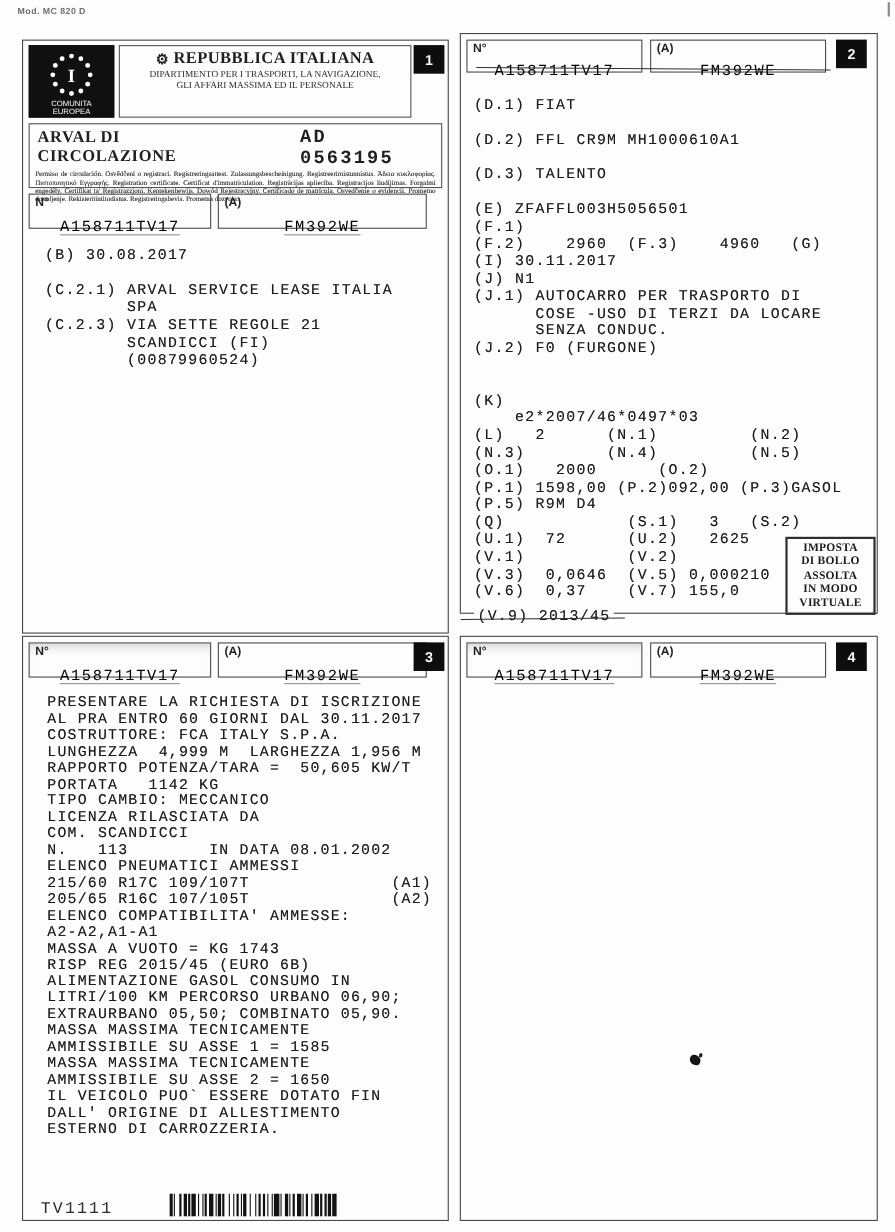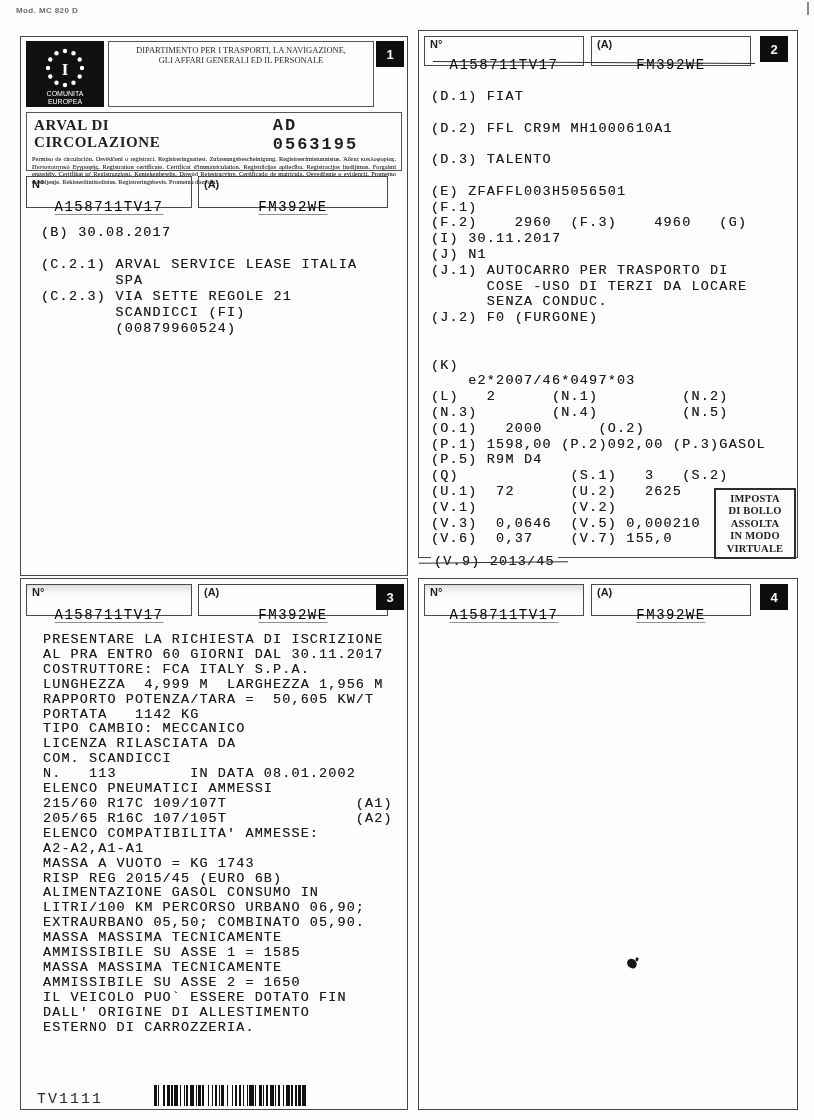--- a/index.html
+++ b/index.html
@@ -115,6 +115,9 @@
     </div>
 
     <div class="gov-box">
+      <div class="gov-rep">
+        <span class="gov-emblem">⚙</span><span>REPUBBLICA ITALIANA</span>
+      </div>
       <div class="gov-dep">DIPARTIMENTO PER I TRASPORTI, LA NAVIGAZIONE,</div>
       <div class="gov-dep">GLI AFFARI GENERALI ED IL PERSONALE</div>
     </div>

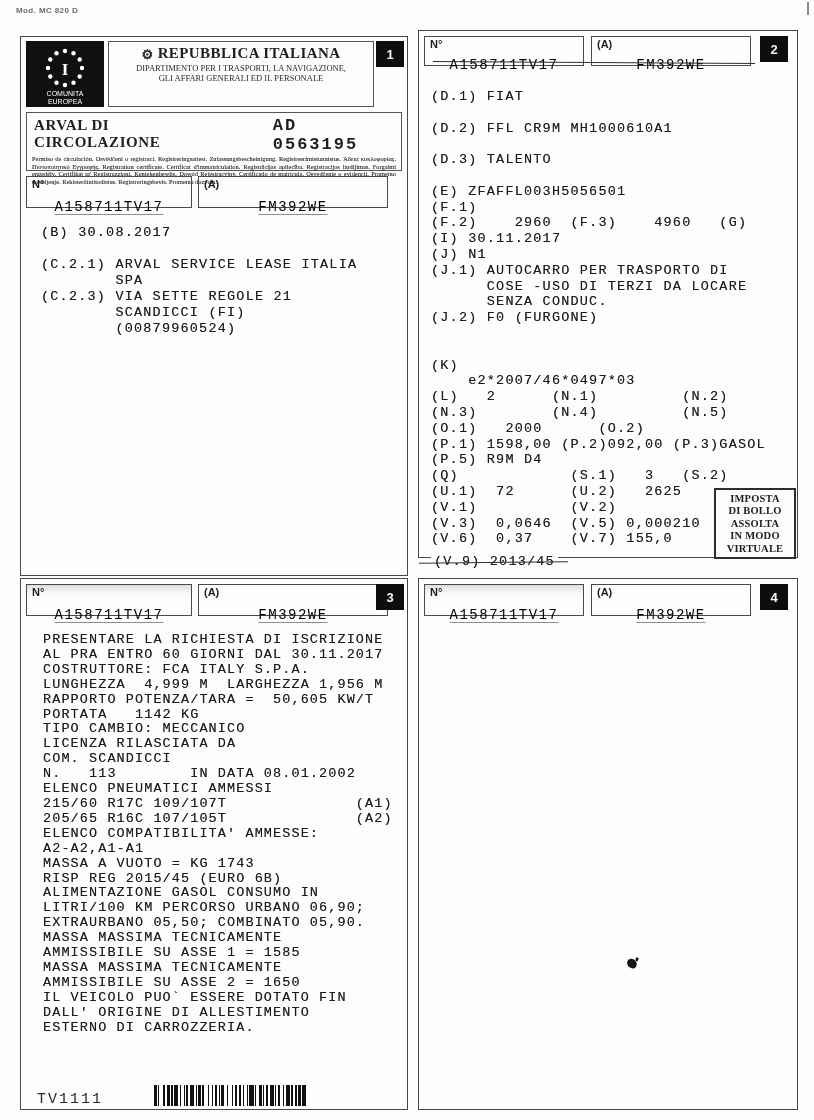--- a/index.html
+++ b/index.html
@@ -119,7 +119,7 @@
         <span class="gov-emblem">⚙</span><span>REPUBBLICA ITALIANA</span>
       </div>
       <div class="gov-dep">DIPARTIMENTO PER I TRASPORTI, LA NAVIGAZIONE,</div>
-      <div class="gov-dep">GLI AFFARI GENERALI ED IL PERSONALE</div>
+      <div class="gov-dep">GLI AFFARI MASSIMA ED IL PERSONALE</div>
     </div>
 
     <div class="tag" style="left:355px;top:4px;">1</div>

